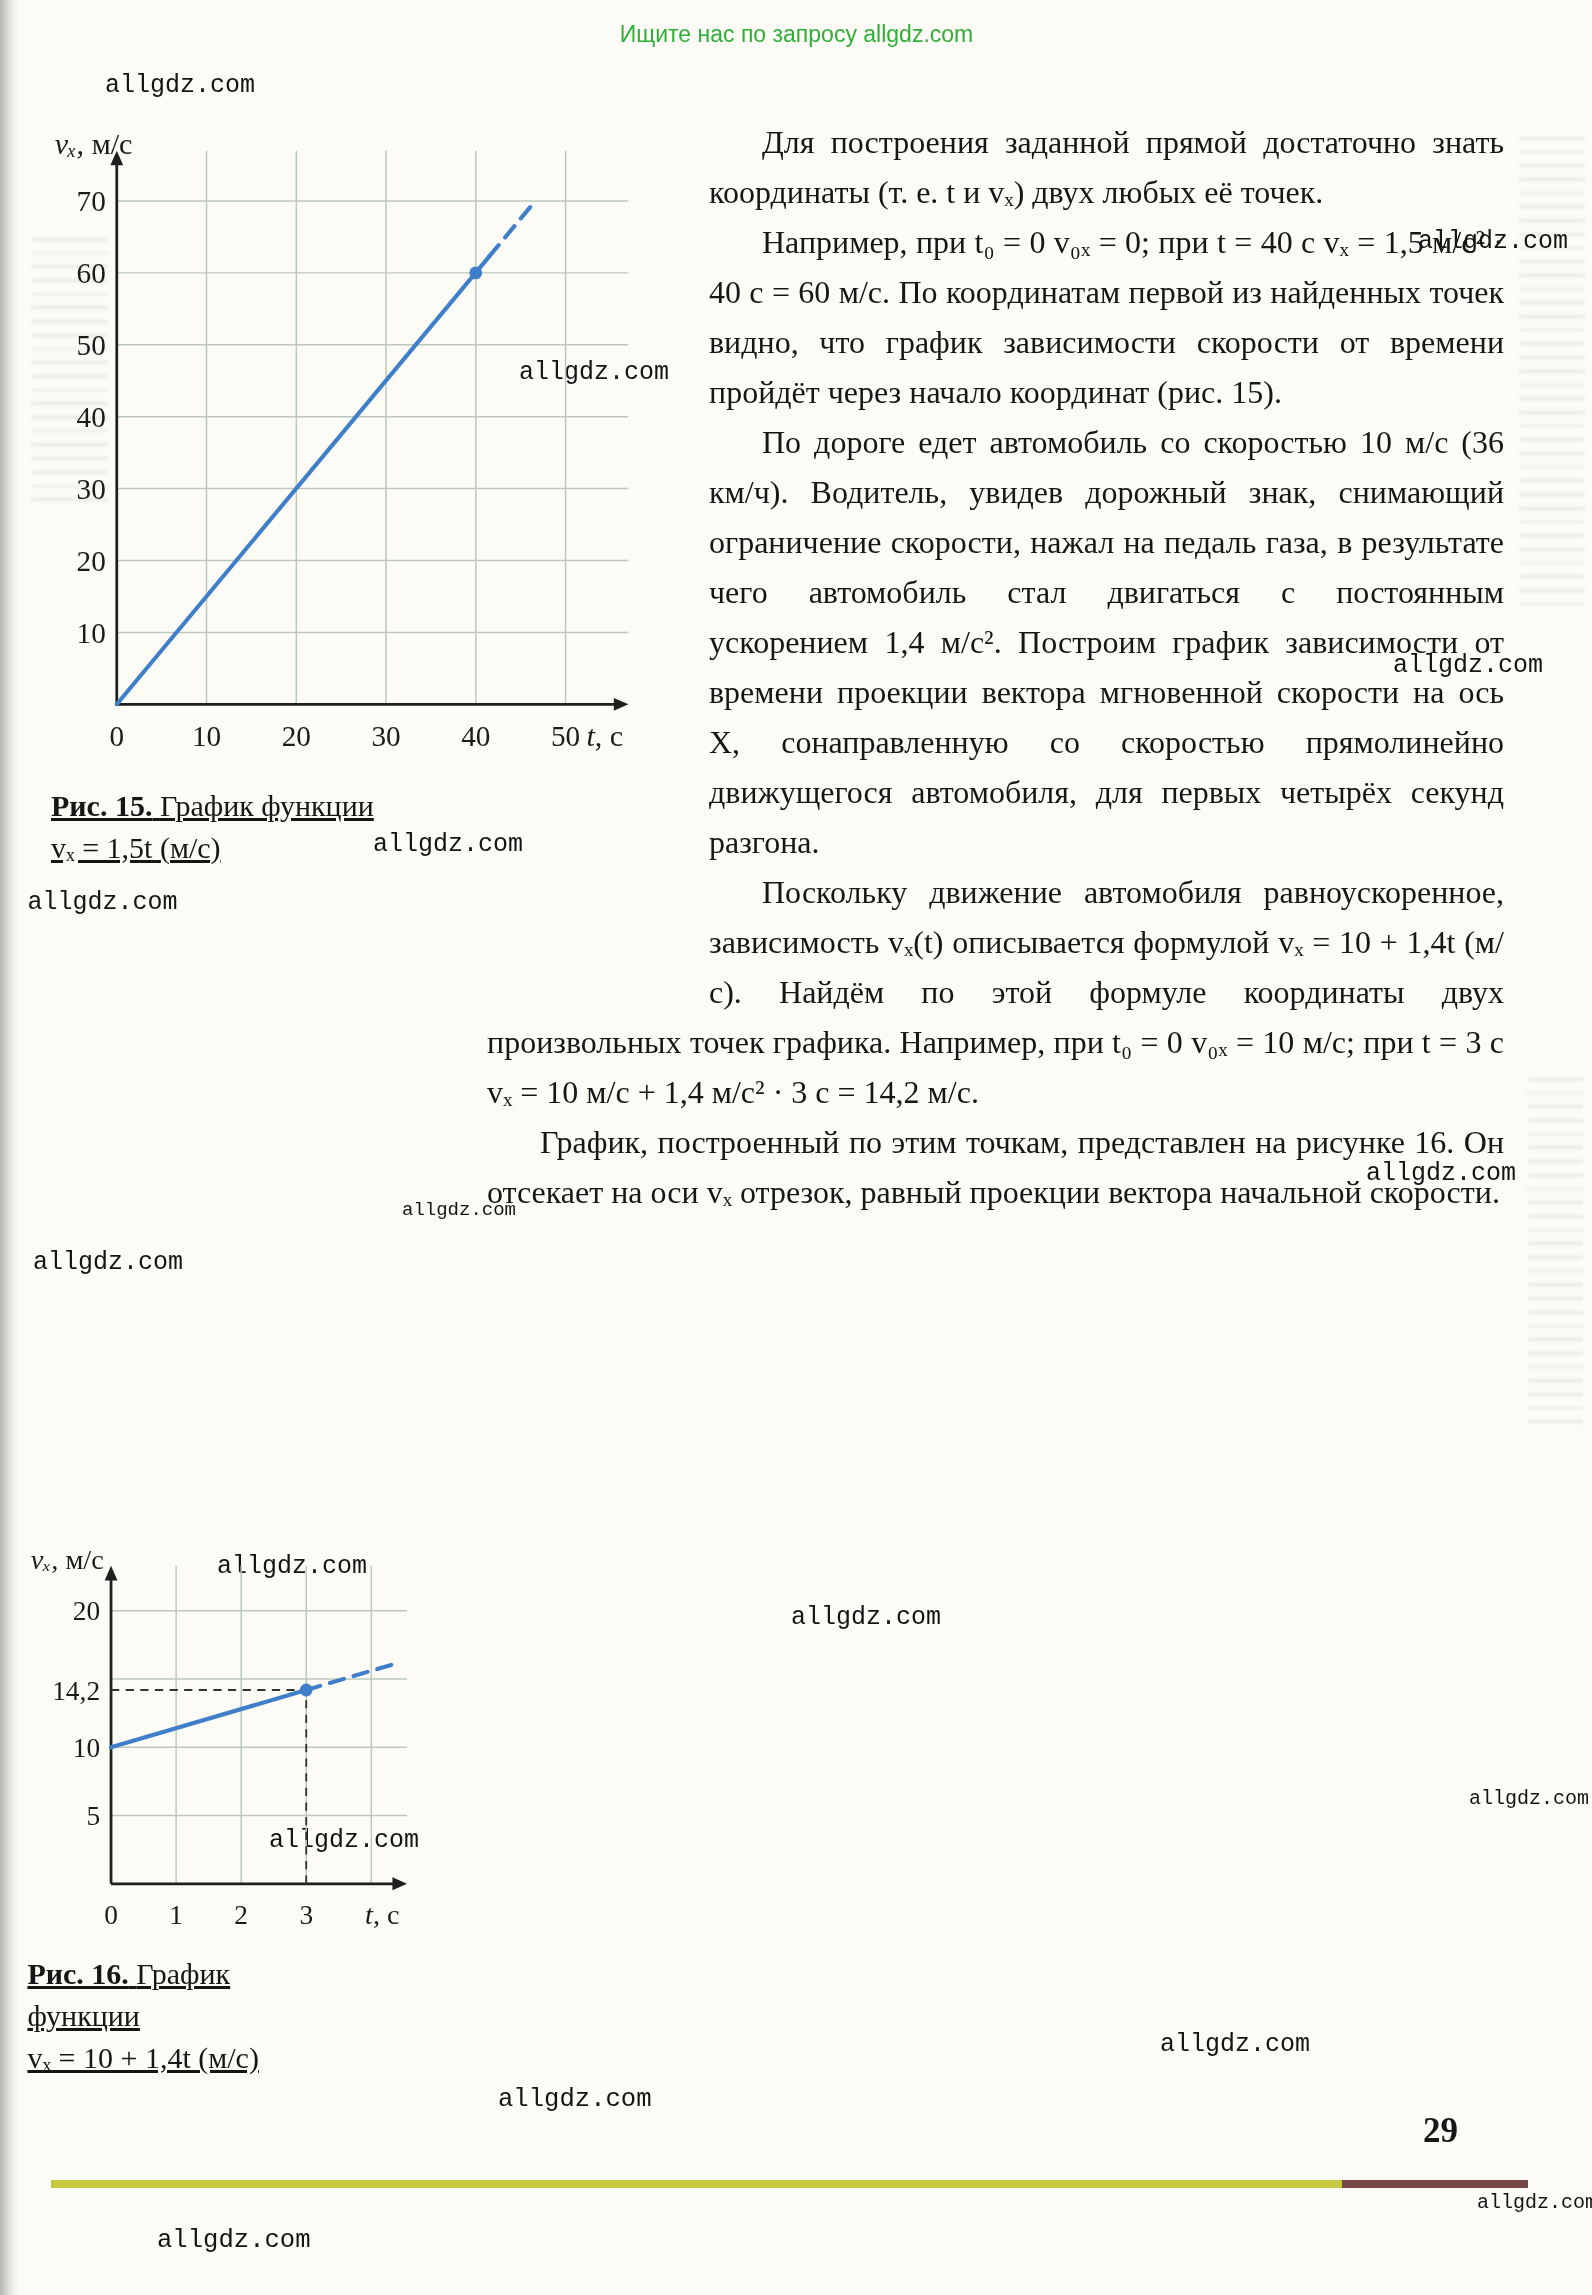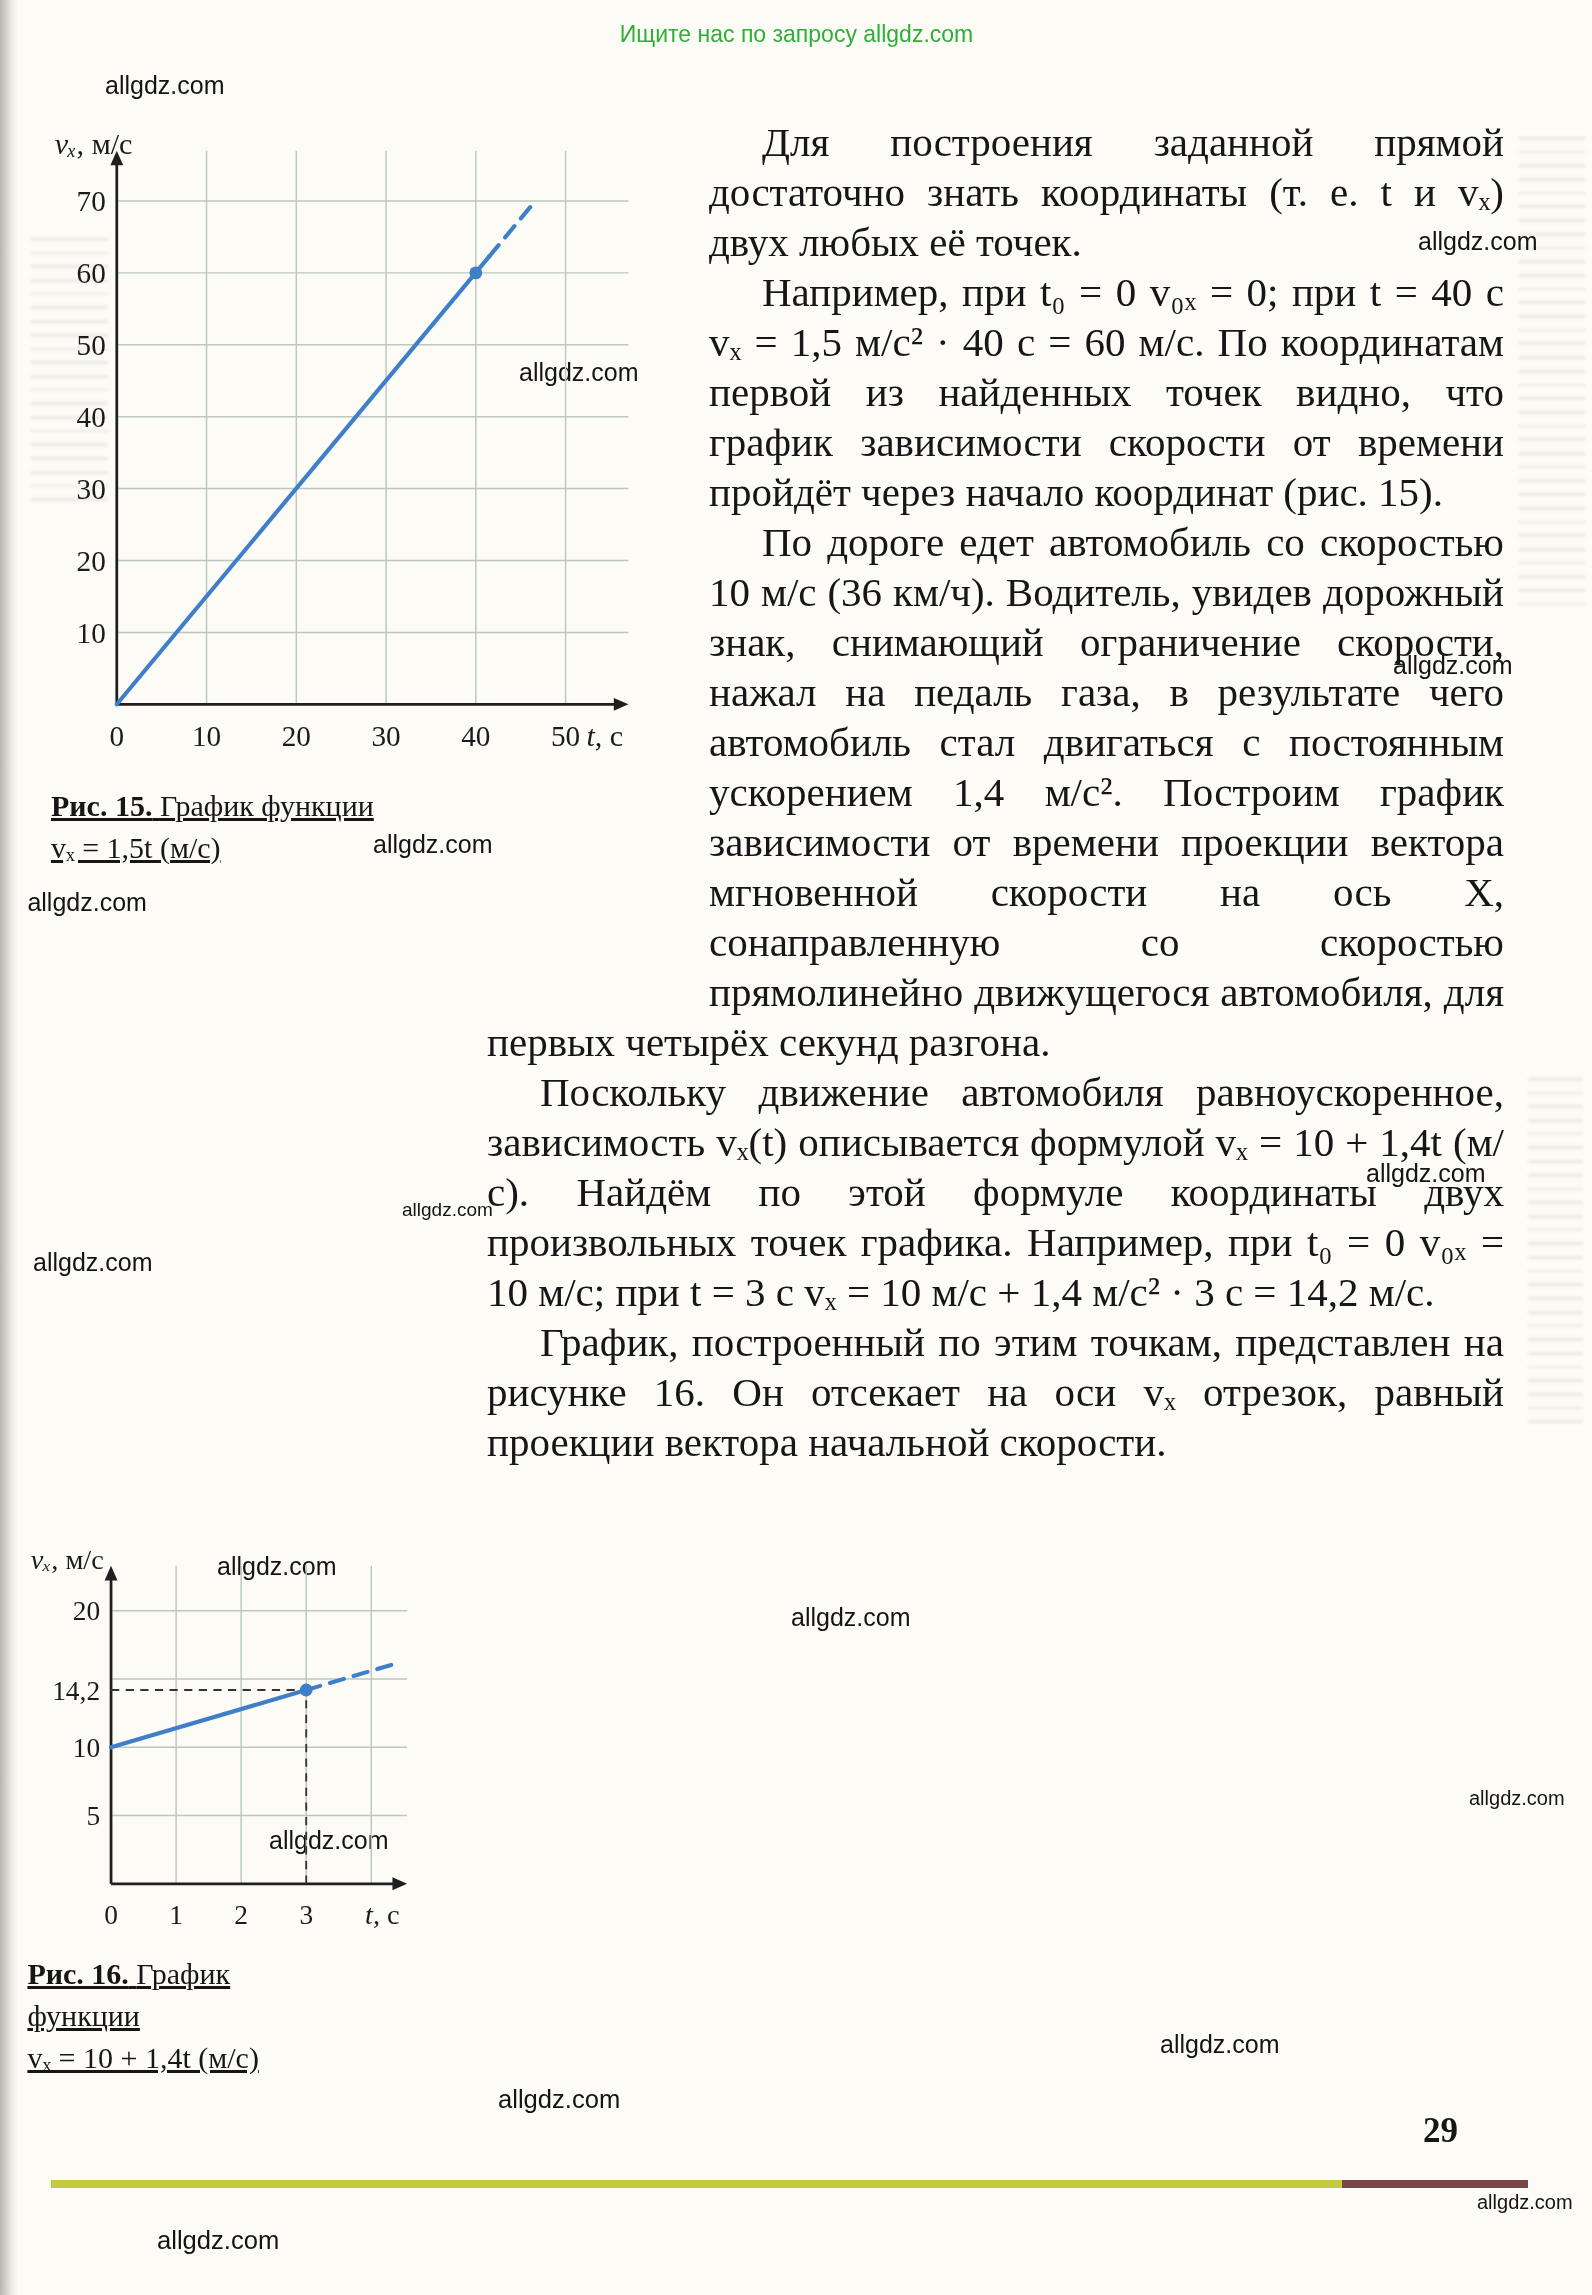--- a/index.html
+++ b/index.html
@@ -18,7 +18,7 @@
   }
   .promo-top{top:21px;}
   .promo-bottom{top:2264px;font-size:22px;}
-  .wm{position:absolute;font-family:Liberation Sans, sans-serif;color:#141414;white-space:nowrap;}
+  .wm{position:absolute;font-family:Liberation Mono, monospace;color:#141414;white-space:nowrap;}
   .content{position:absolute;left:487px;top:117px;width:1017px;}
   .content p{margin:0;text-indent:53px;text-align:justify;font-size:41px;line-height:50px;}
   figure{margin:0;}

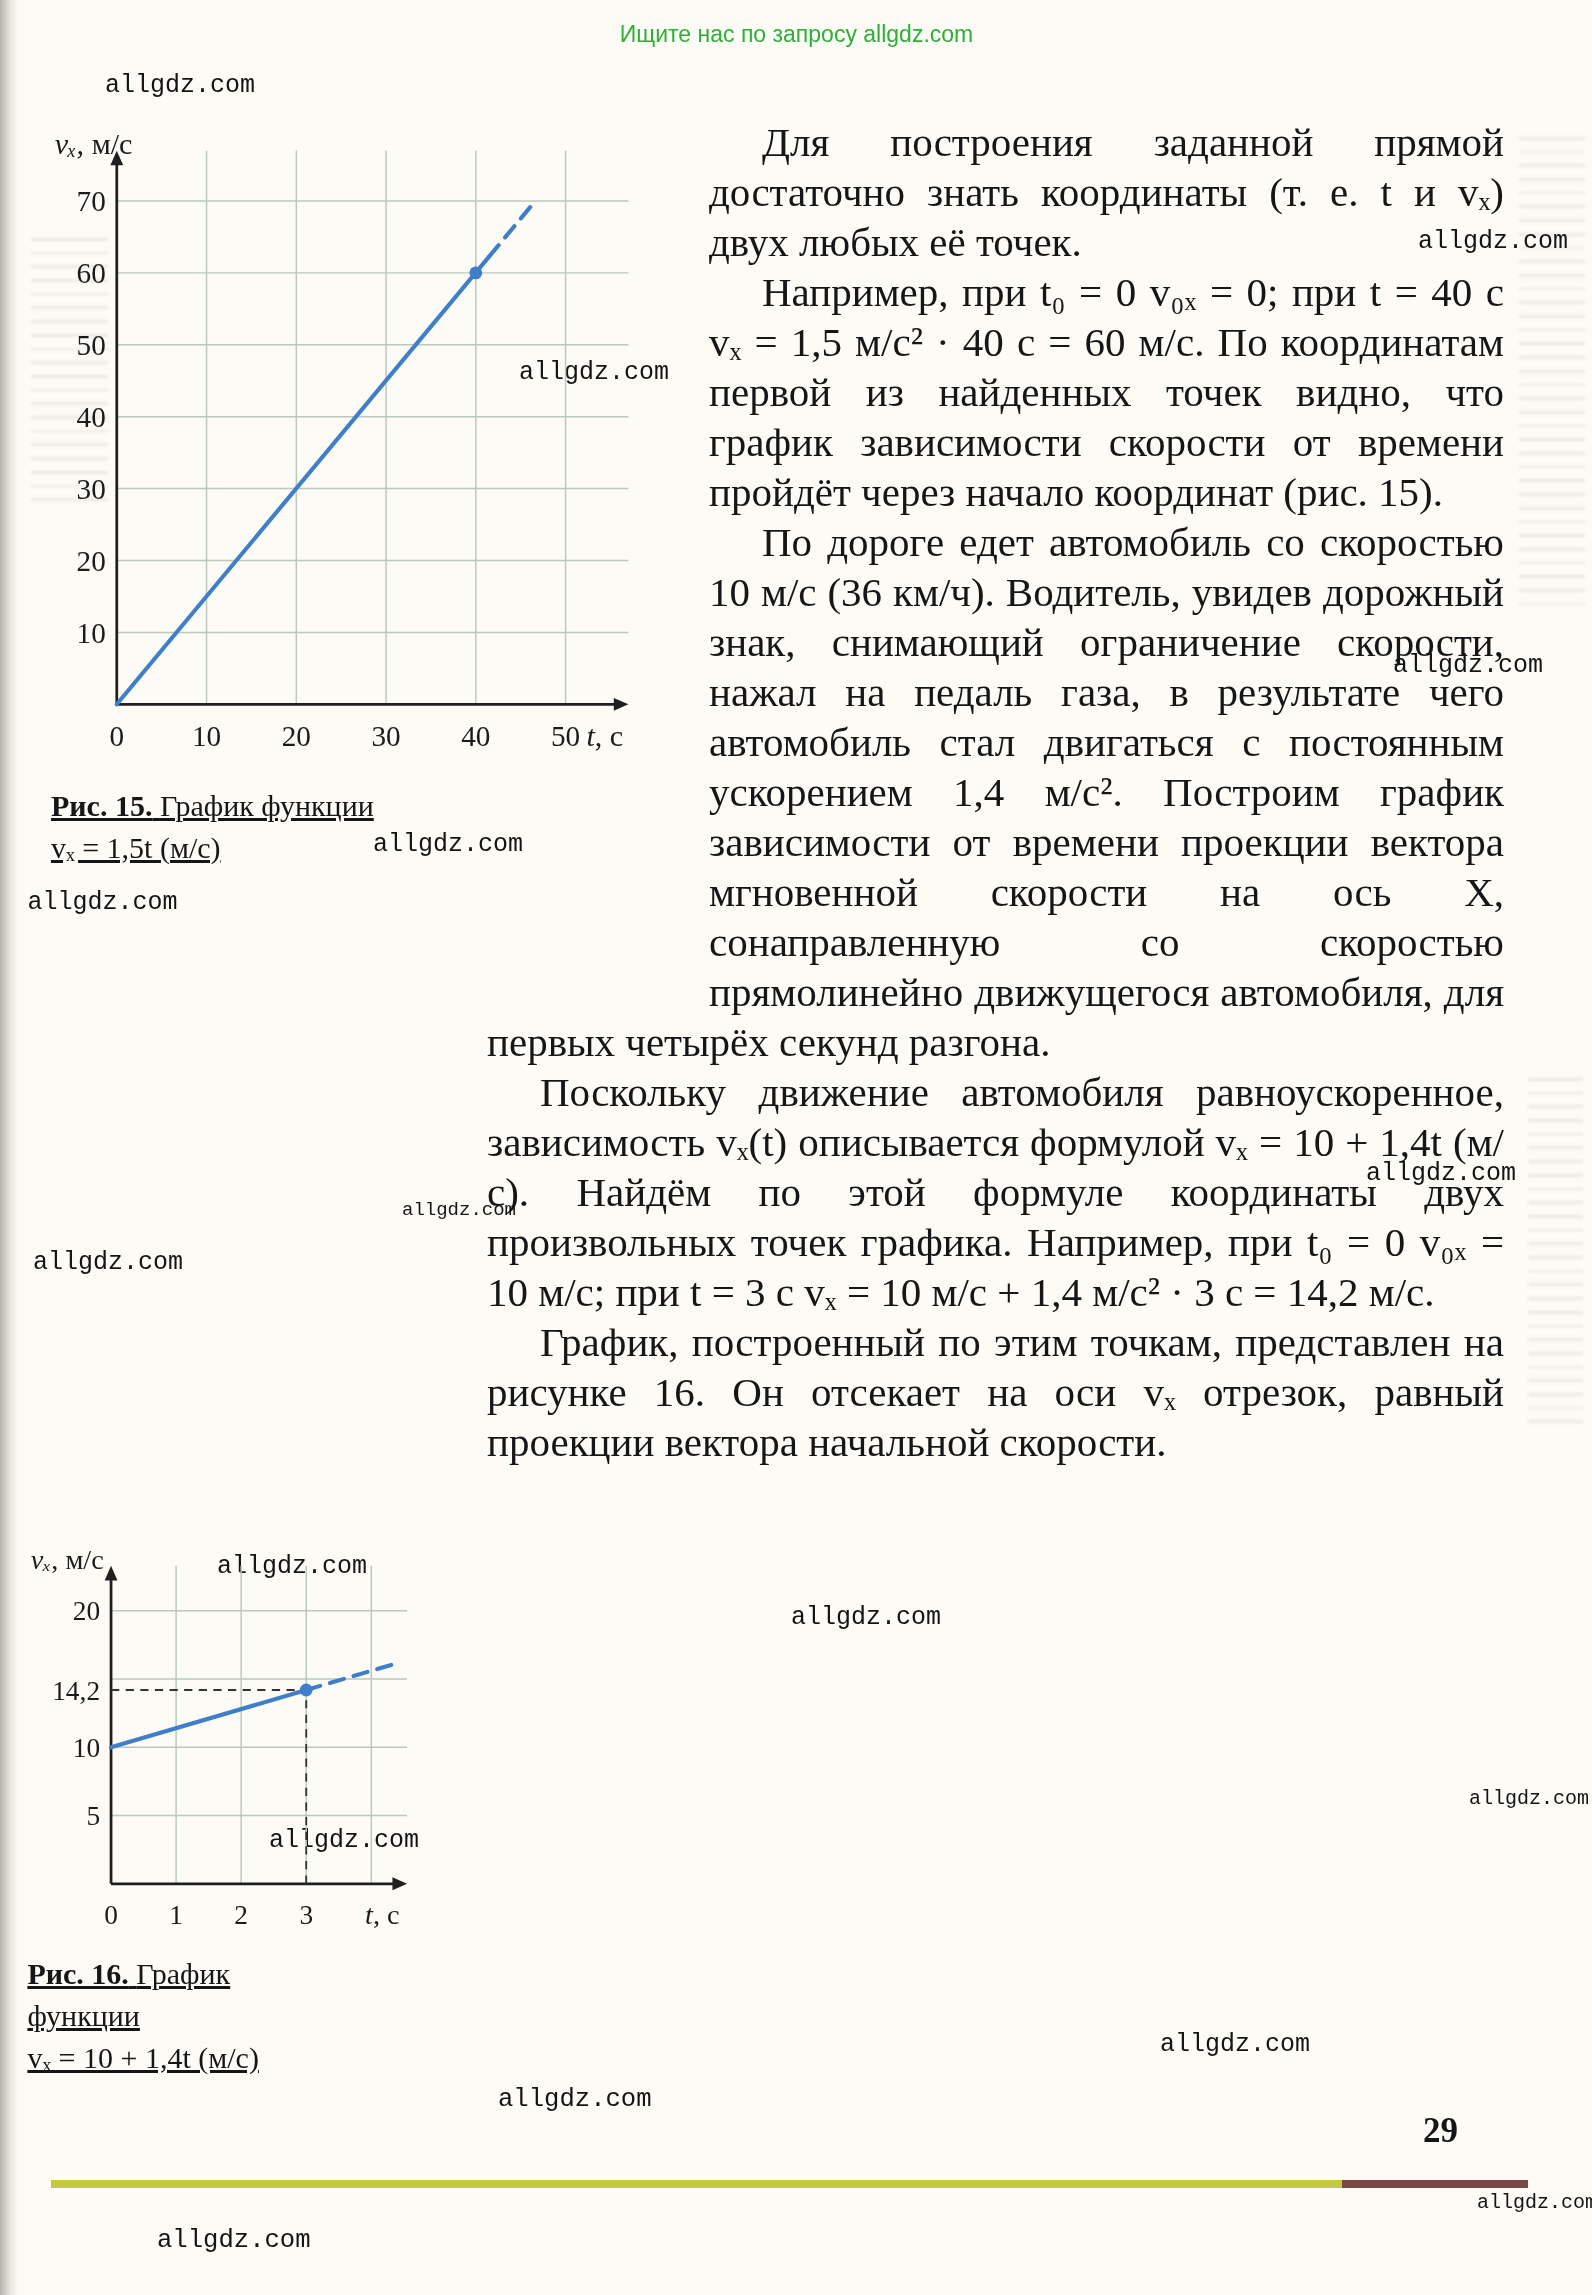--- a/index.html
+++ b/index.html
@@ -20,7 +20,7 @@
   .promo-bottom{top:2264px;font-size:22px;}
   .wm{position:absolute;font-family:Liberation Mono, monospace;color:#141414;white-space:nowrap;}
   .content{position:absolute;left:487px;top:117px;width:1017px;}
-  .content p{margin:0;text-indent:53px;text-align:justify;font-size:41px;line-height:50px;}
+  .content p{margin:0;text-indent:53px;text-align:justify;font-size:32px;line-height:50px;}
   figure{margin:0;}
   .fig15{float:left;width:627px;min-height:854px;margin:5.5px 31px 12.8px -436px;}
   .fig16{position:absolute;left:27.4px;top:1542px;width:402px;}

